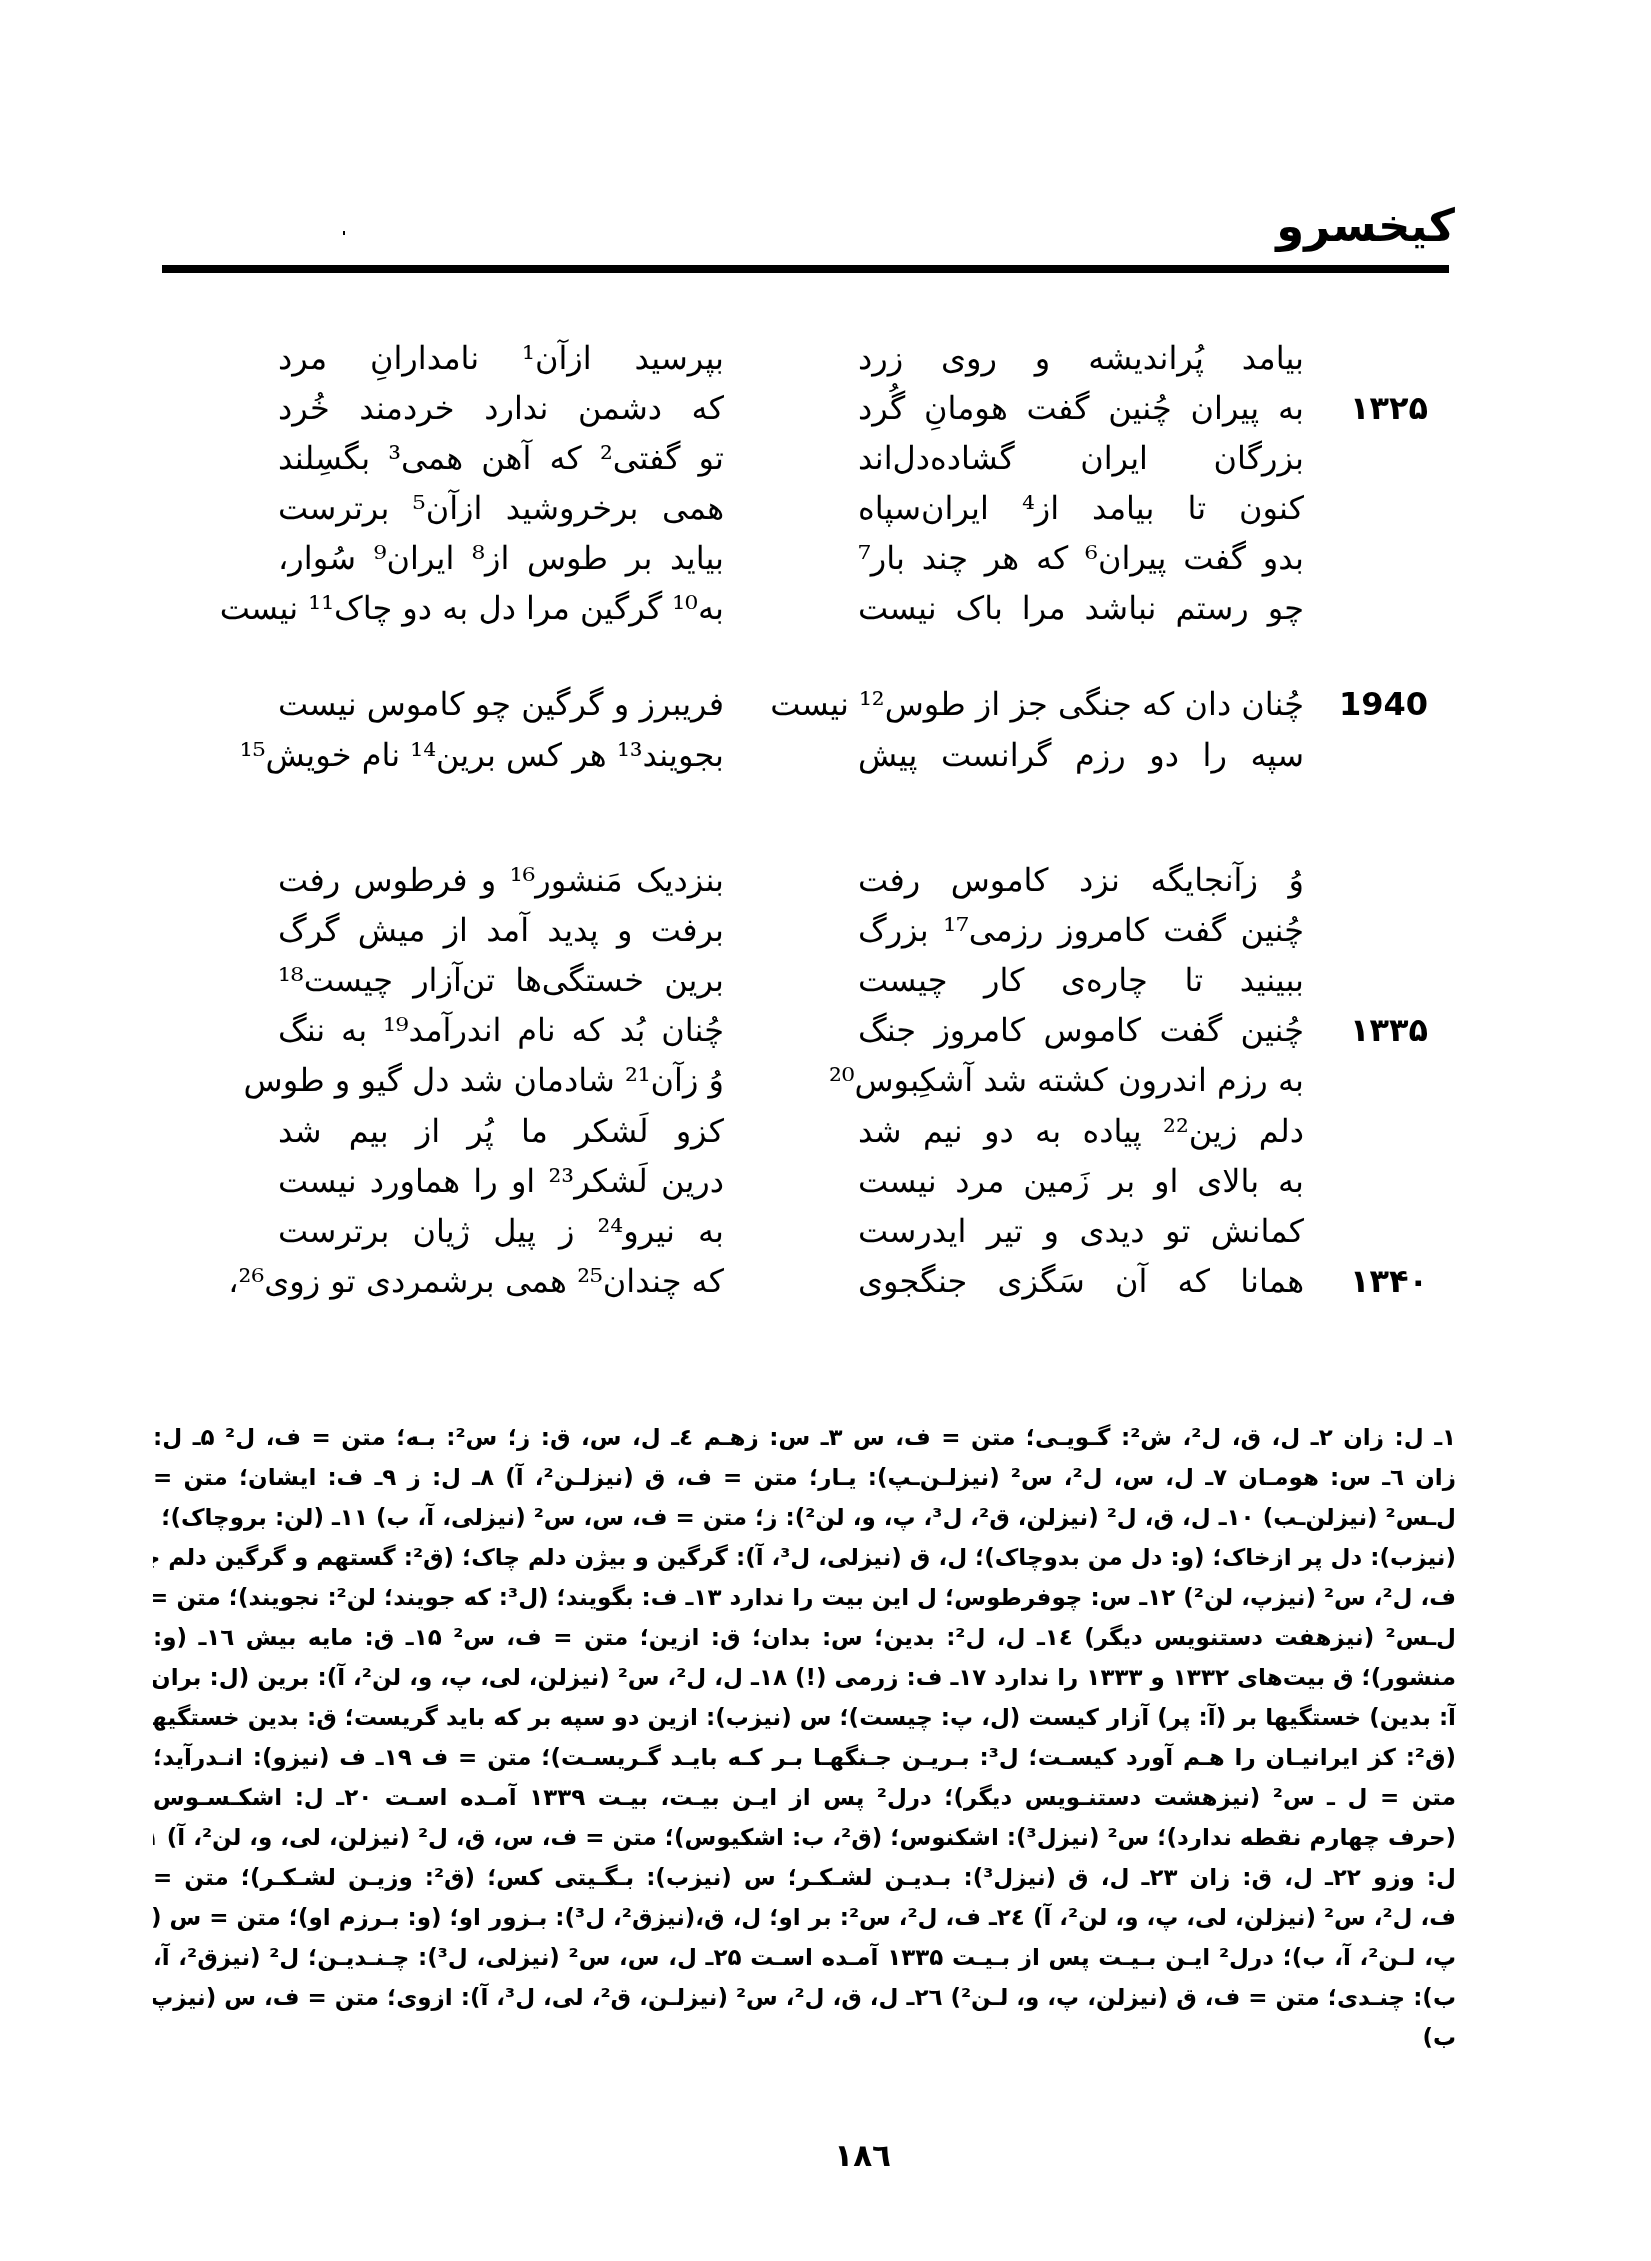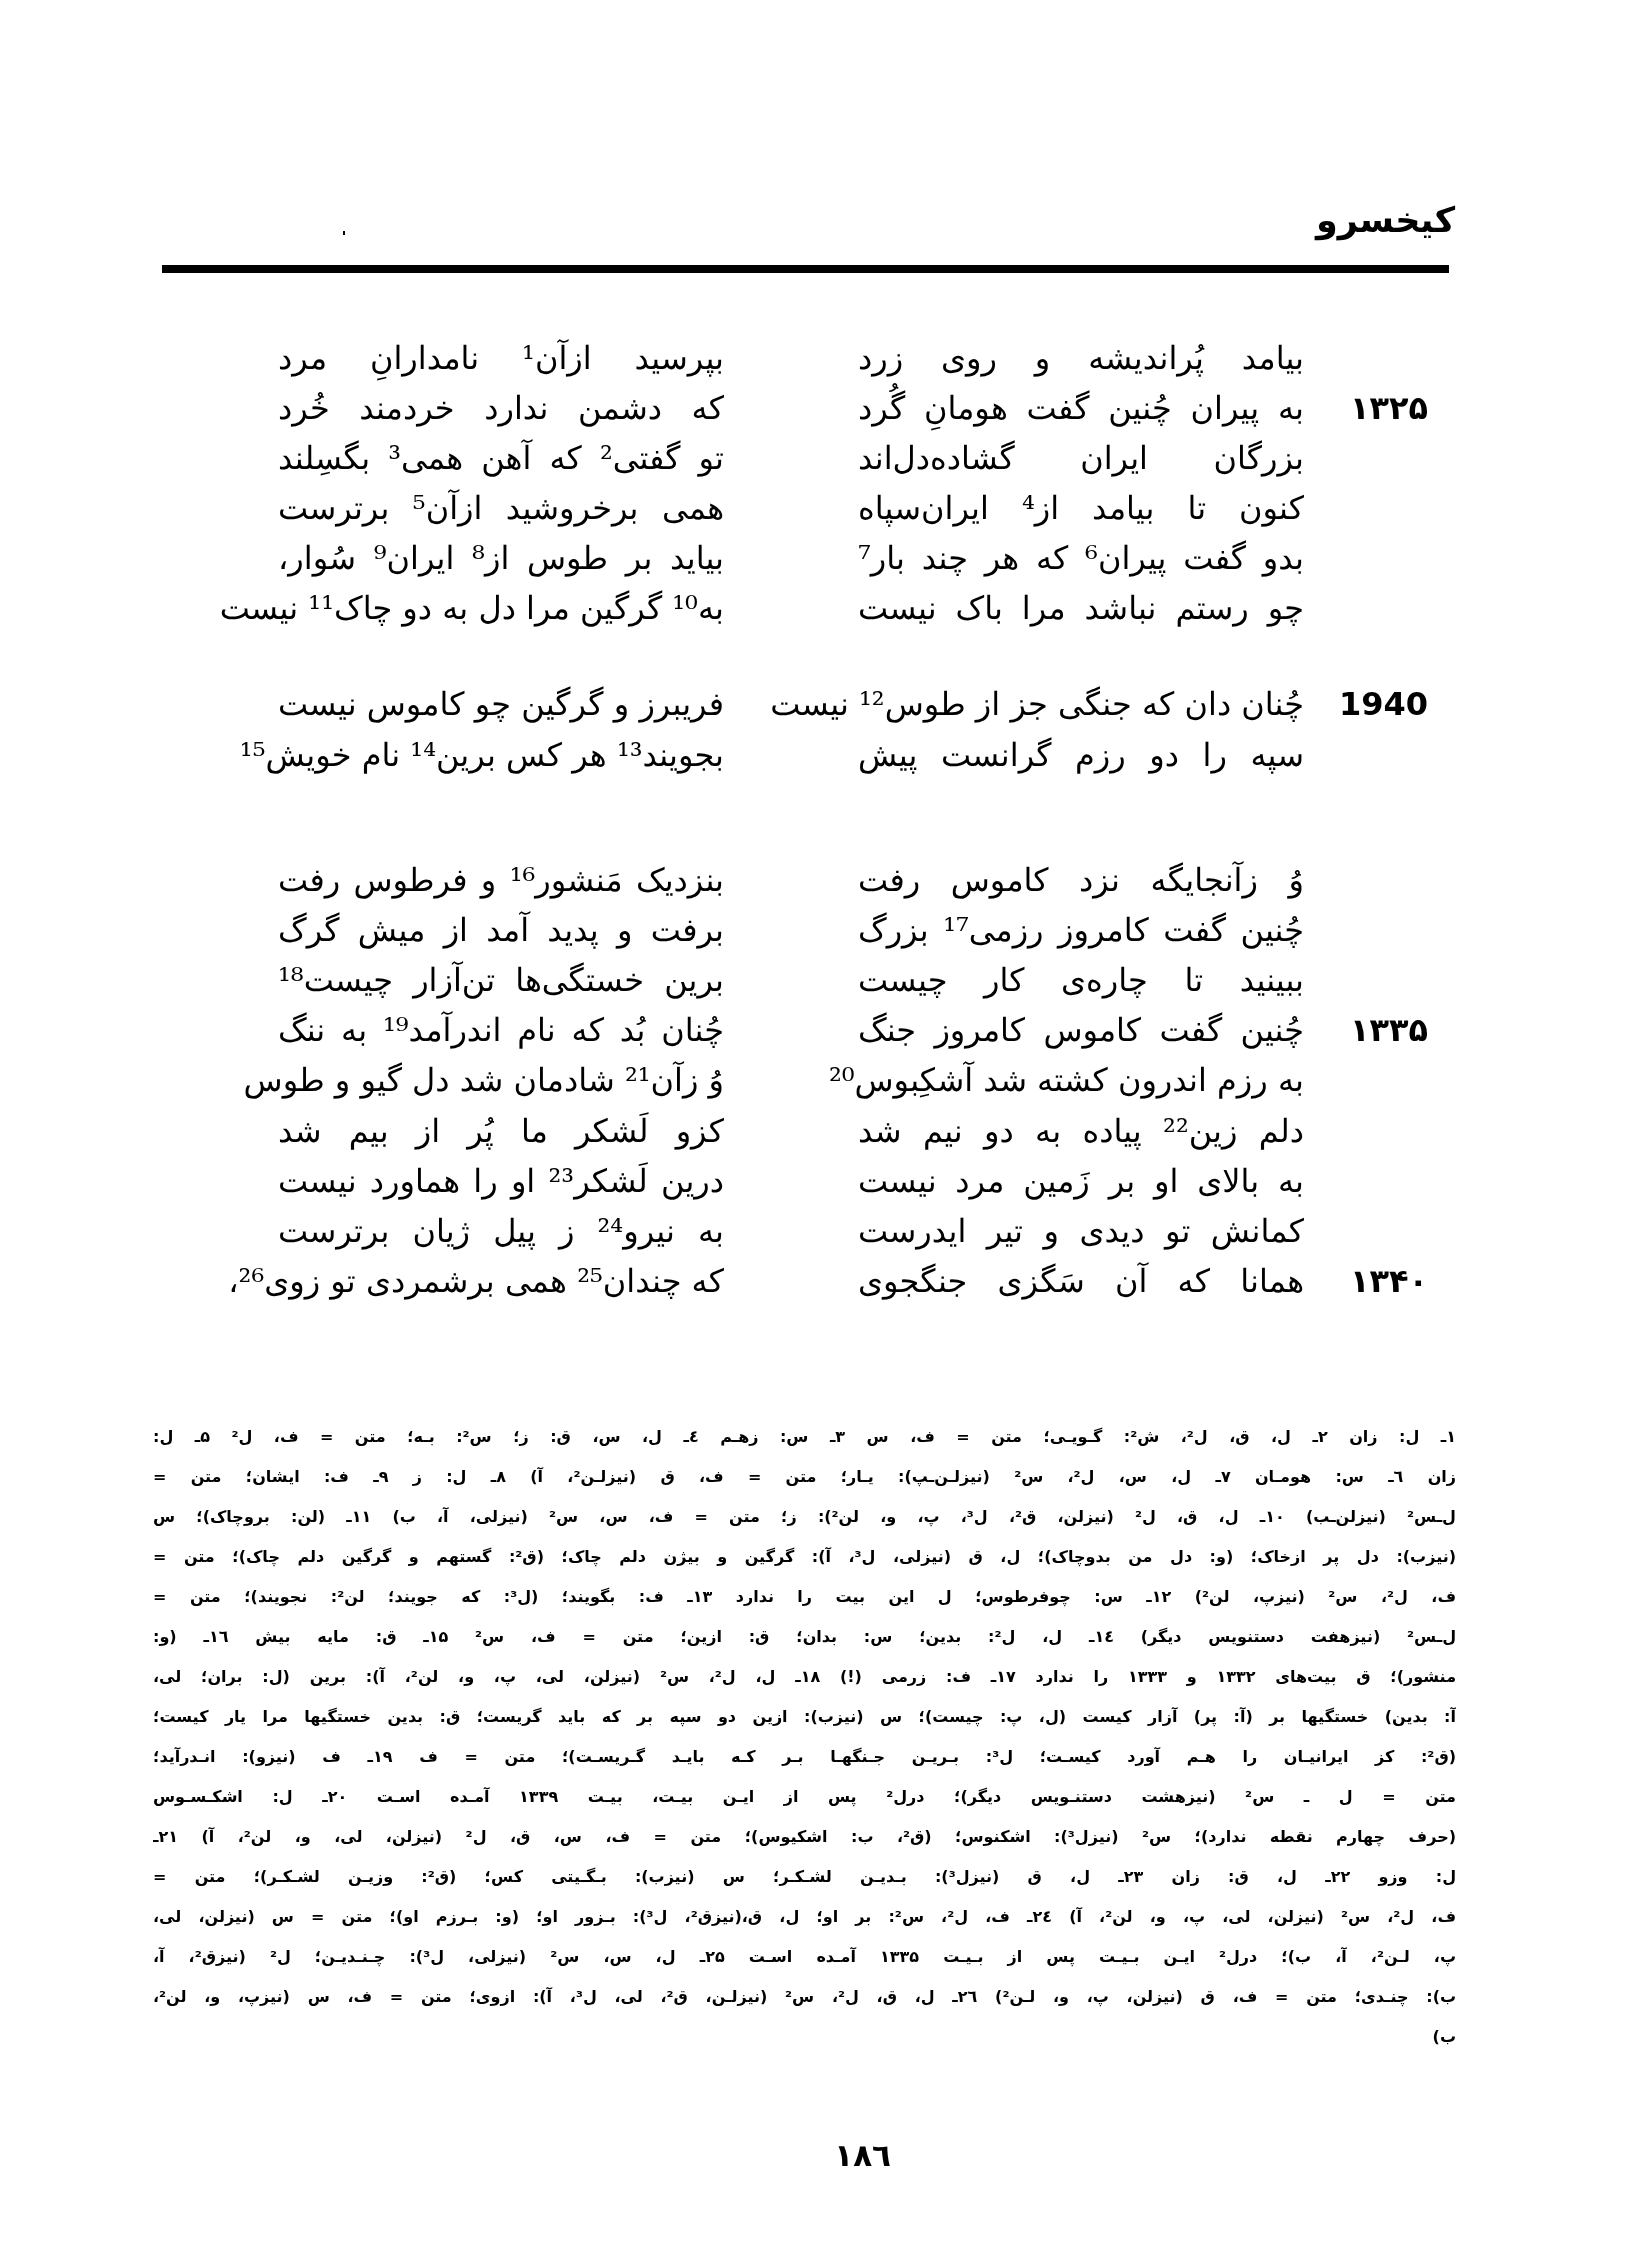--- a/index.html
+++ b/index.html
@@ -5,7 +5,7 @@
   html, body { margin:0; padding:0; background:#ffffff; }
   body { width:1651px; height:2261px; position:relative; overflow:hidden;
          font-family:"DejaVu Serif", "Liberation Serif", serif; color:#000; }
-  .page-title { position:absolute; top:203px; right:196px; font-size:35px; font-weight:bold;
+  .page-title { position:absolute; top:203px; right:196px; font-size:45px; font-weight:bold;
                 direction:rtl; font-family:"DejaVu Sans", sans-serif; line-height:1; }
   .header-rule { position:absolute; top:265px; left:162px; width:1287px; height:7.7px; background:#000; }
   .stray-dot { position:absolute; top:231px; left:343px; width:2.1px; height:3.5px; background:#000; }

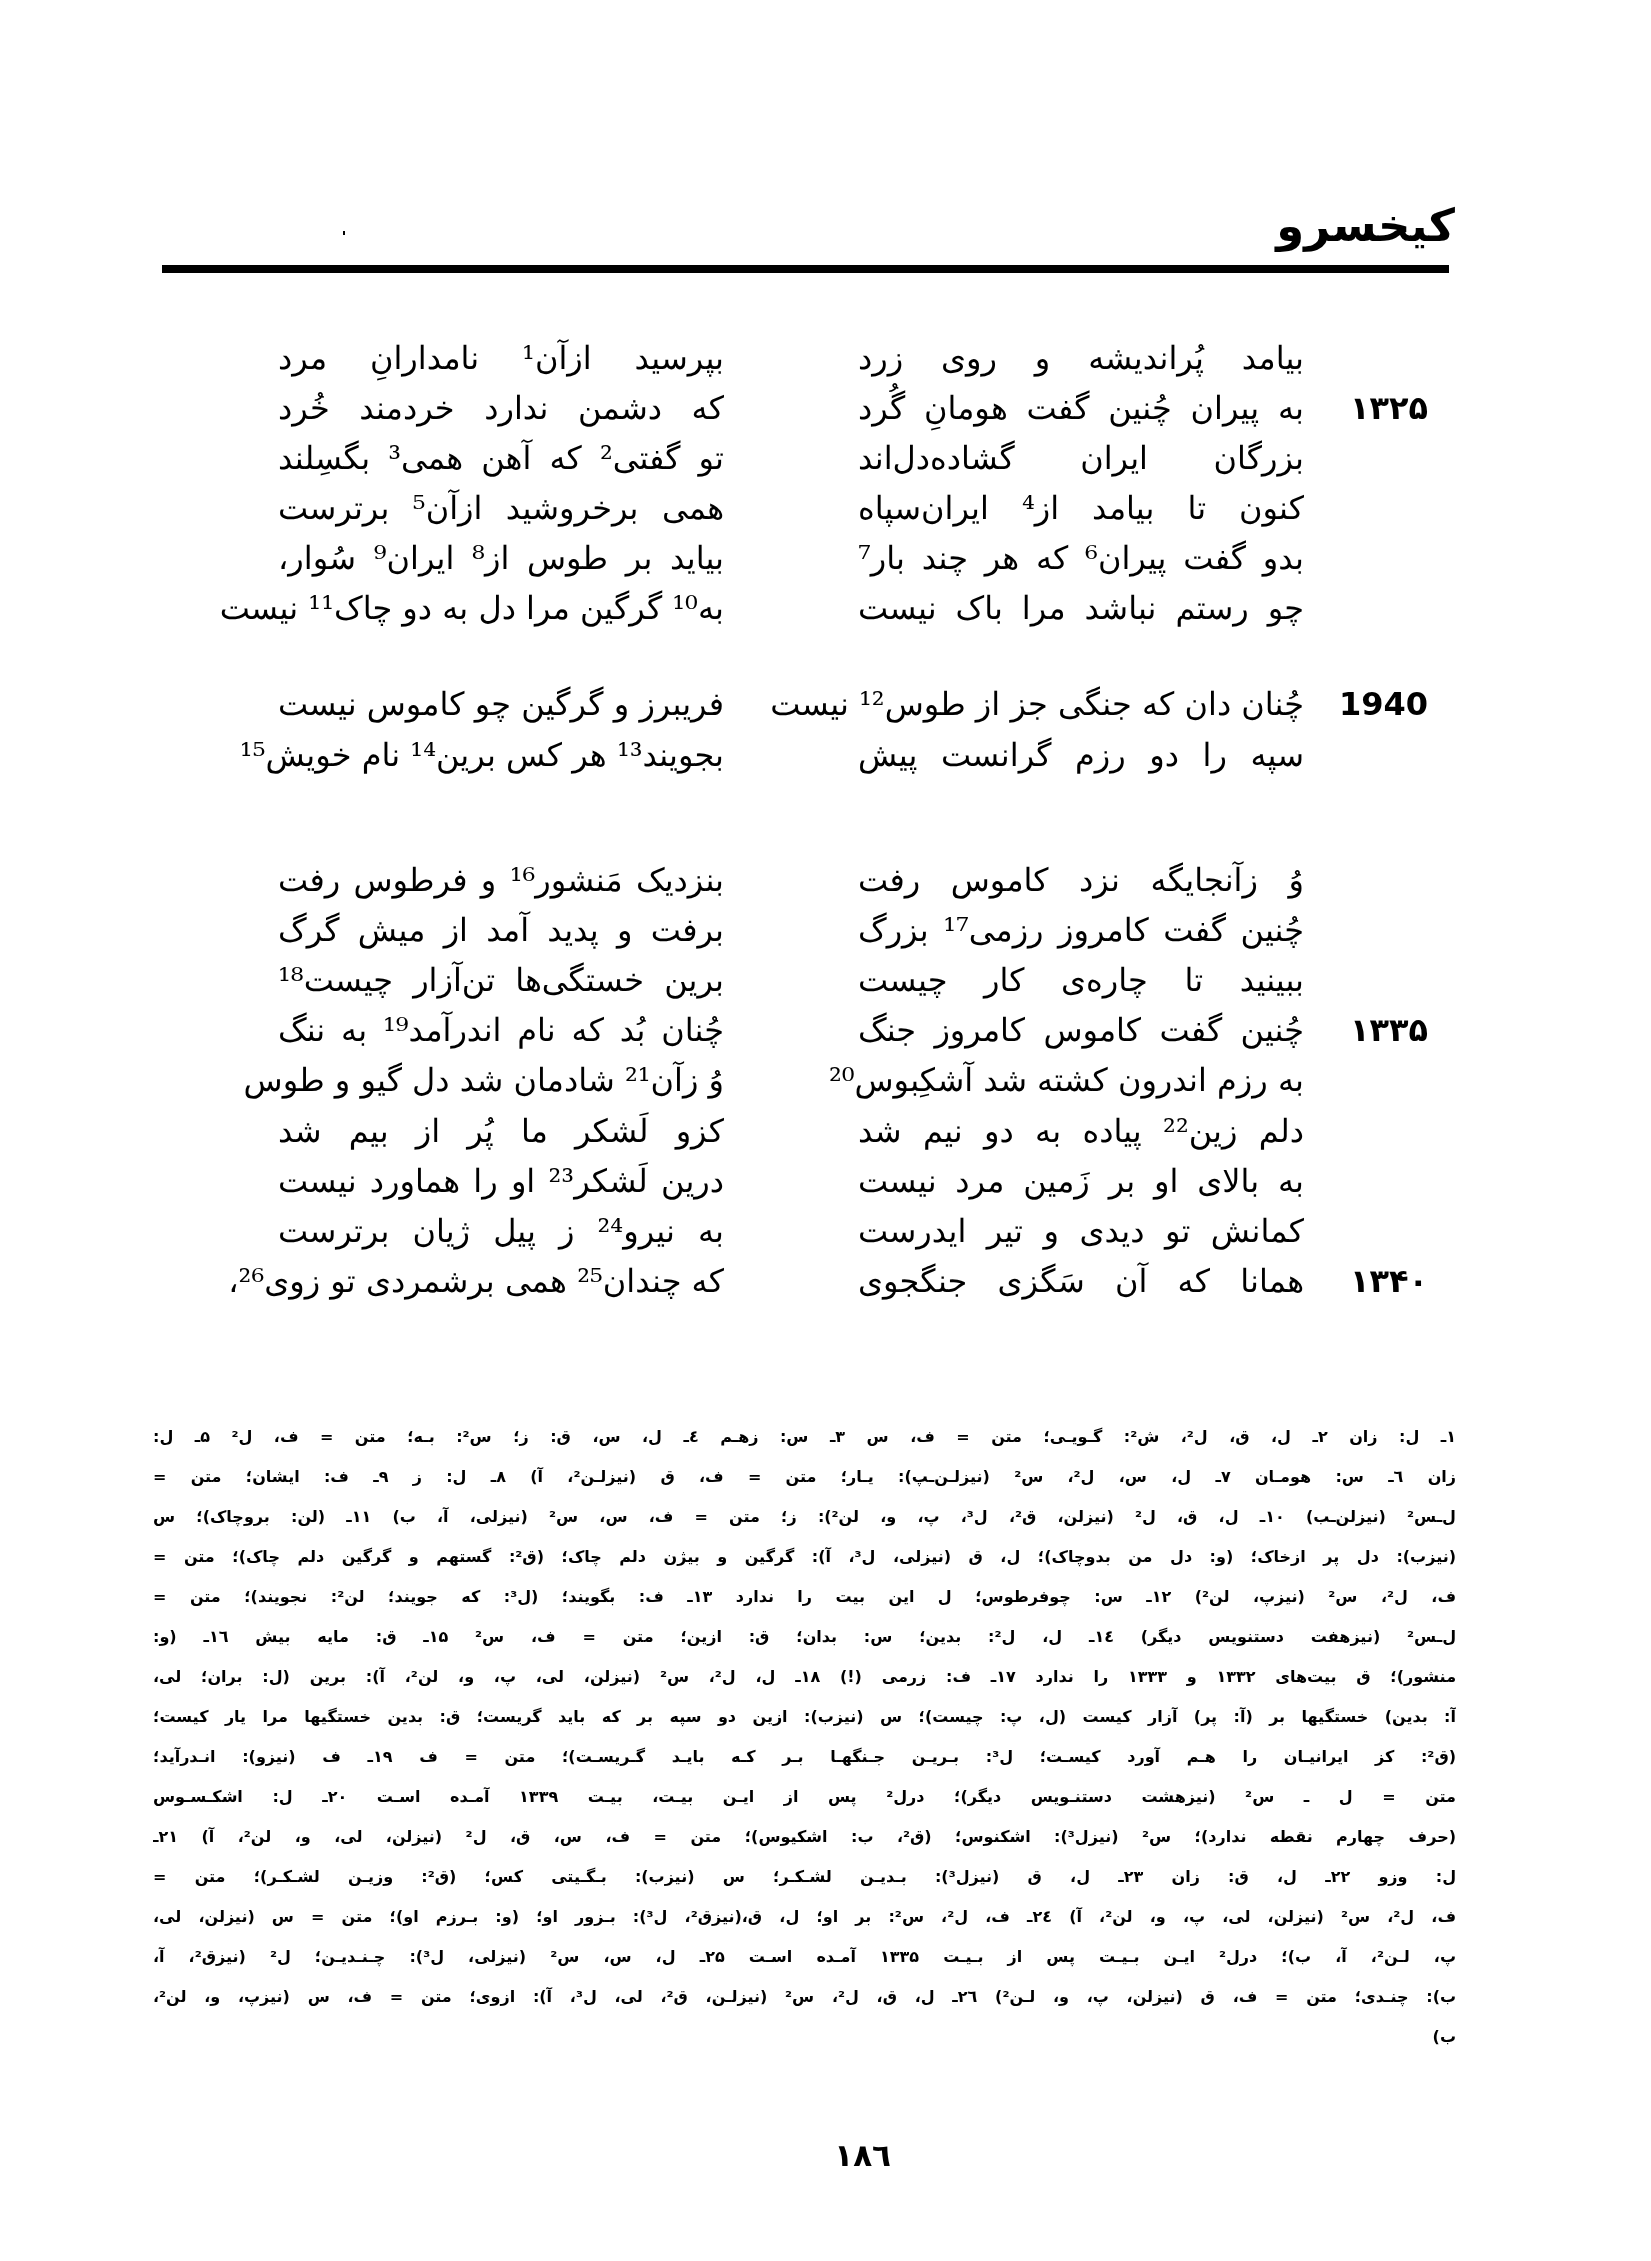--- a/index.html
+++ b/index.html
@@ -18,7 +18,7 @@
   .line-no { position:absolute; left:1365px; width:63px; direction:rtl; text-align:center;
              font-size:32px; font-weight:bold; line-height:50px; font-family:"DejaVu Sans", sans-serif; }
   .footnotes { position:absolute; top:1417px; left:153px; width:1303px; direction:rtl;
-               font-family:"DejaVu Sans", sans-serif; font-size:16px; font-weight:bold; }
+               font-family:"DejaVu Sans", sans-serif; font-size:23px; font-weight:bold; }
   .fn-line { height:40px; line-height:40px; white-space:nowrap; overflow:hidden;
              text-align:justify; text-align-last:justify; }
   .fn-line.last { text-align-last:right; }

